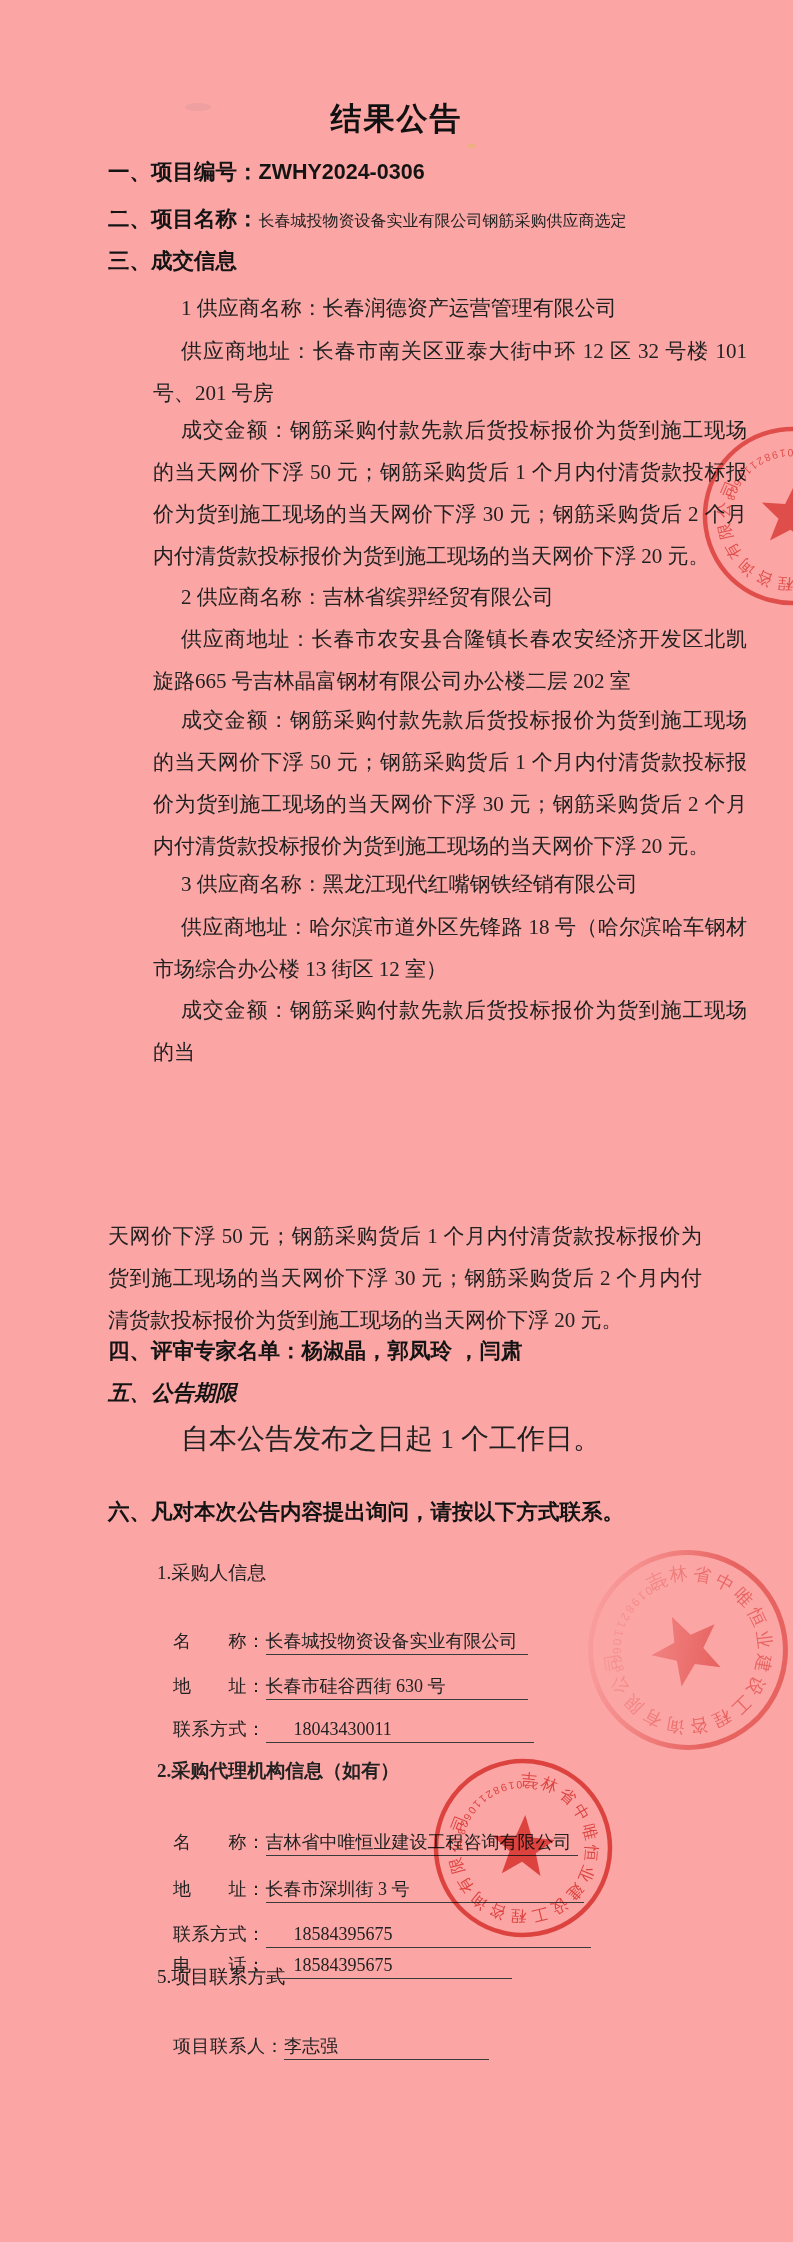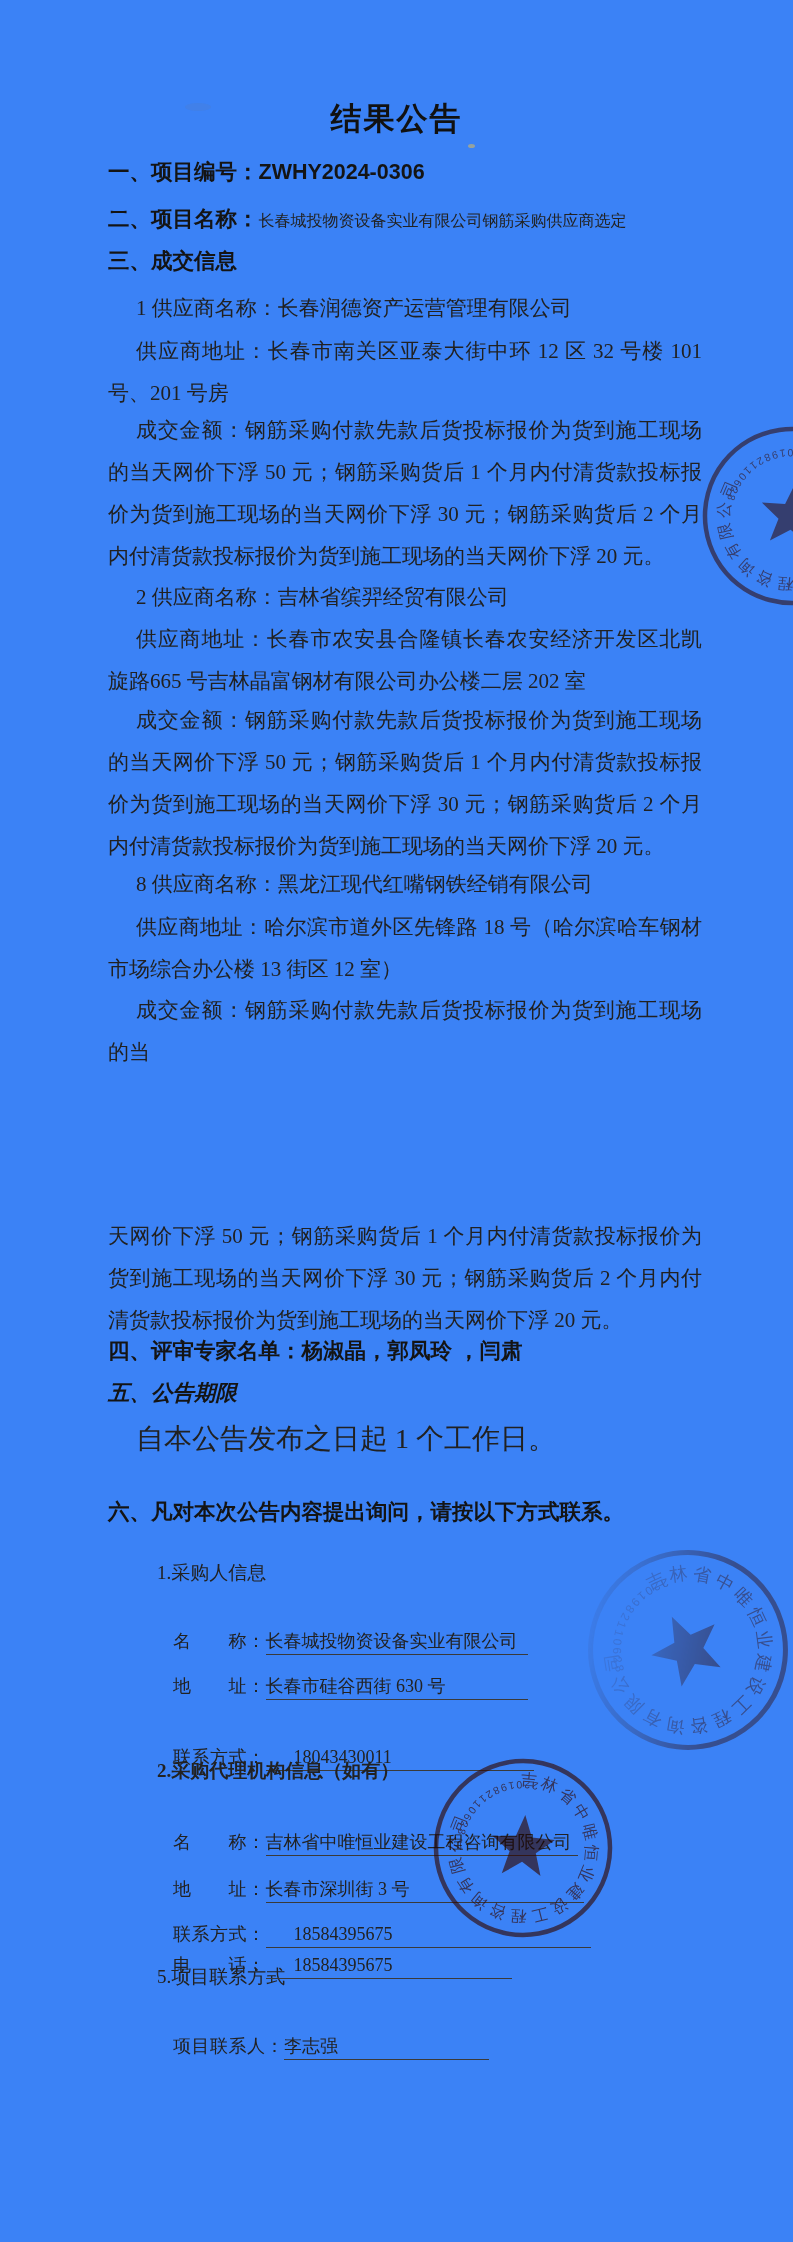--- a/index.html
+++ b/index.html
@@ -3,7 +3,7 @@
 <meta charset="utf-8">
 <style>
   html,body{margin:0;padding:0;background:#ffffff;}
-  .page{position:relative;width:793px;height:2242px;background:#3b82f6;overflow:hidden;
+  .page{position:relative;width:793px;height:2242px;background:#fca5a5;overflow:hidden;
         font-family:"Liberation Serif","DejaVu Serif",serif;color:#1d1d1d;}
   .abs{position:absolute;}
   .title{left:0;right:0;top:98px;text-align:center;

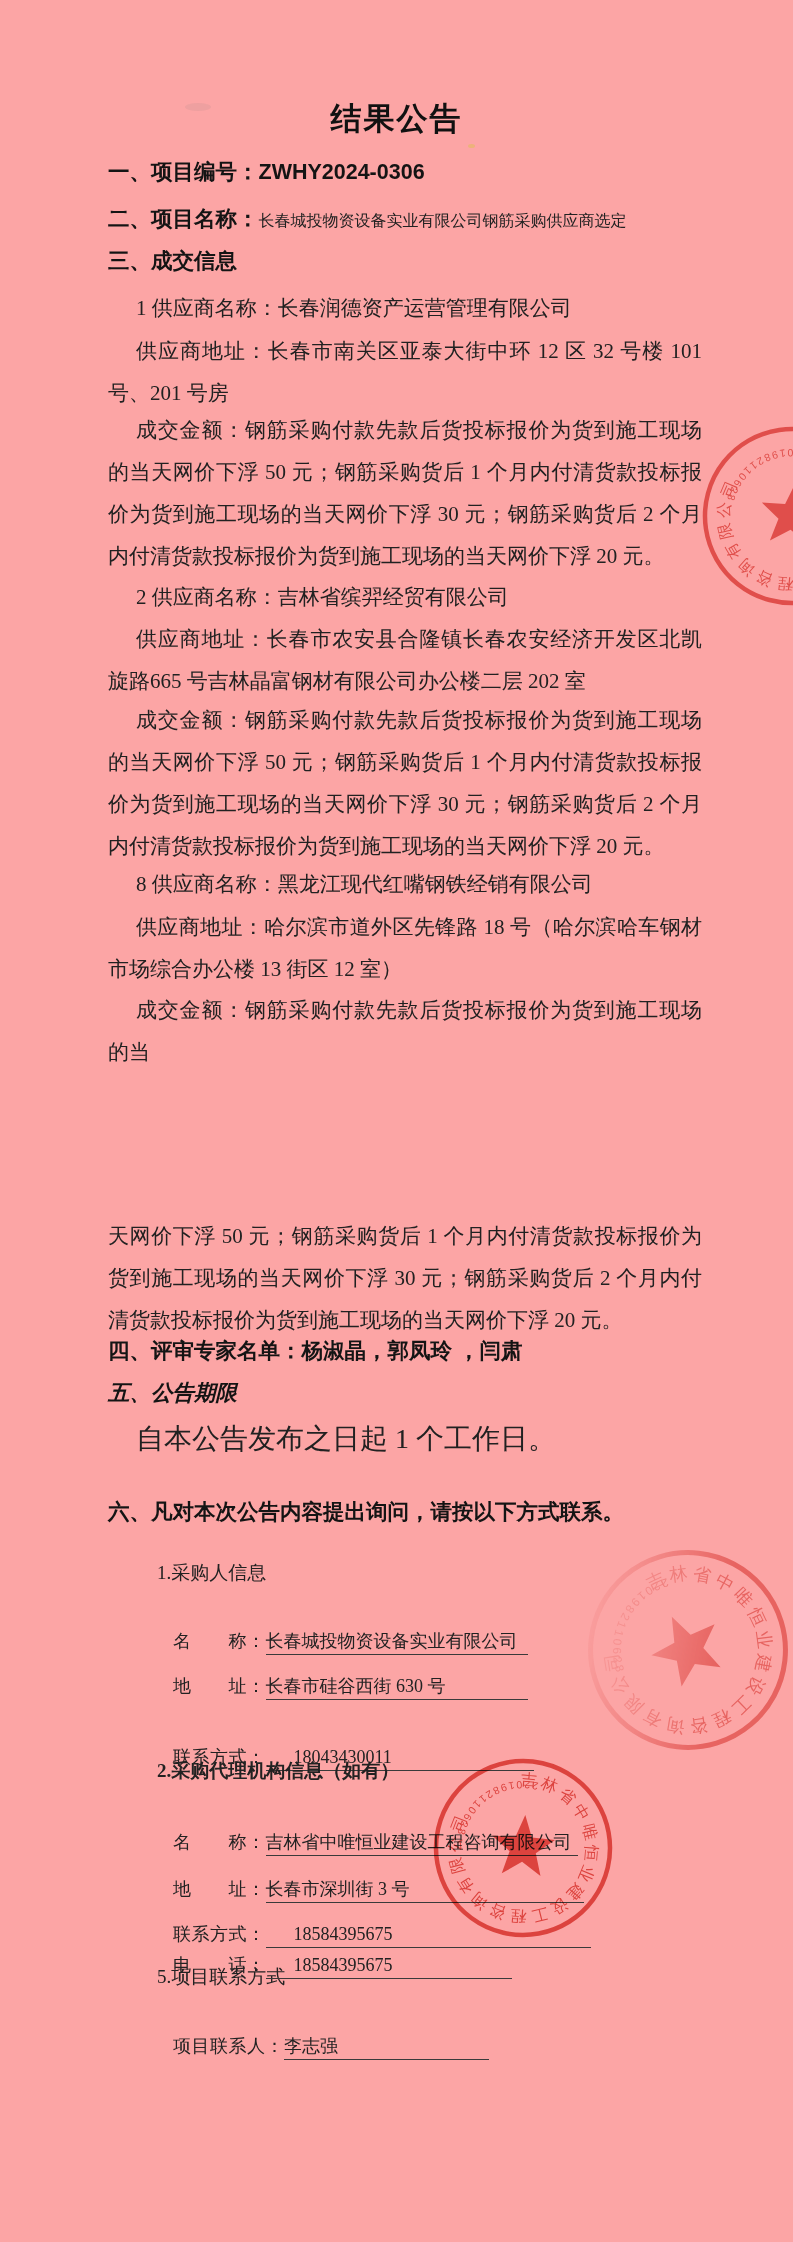--- a/index.html
+++ b/index.html
@@ -14,7 +14,7 @@
   .hline .val-serif{font-family:Liberation Mono, monospace;font-weight:normal;
          font-size:16px;color:#222;}
   .para{left:108px;width:594px;font-size:21px;line-height:42px;text-align:justify;color:#212121;}
-  .p-ind{text-indent:28px;}
+  .p-ind{text-indent:28px;margin-left:45px;}
   .c-head{left:157px;font-size:19px;color:#222;white-space:nowrap;}
   .crow{left:173px;font-size:18px;color:#222;white-space:nowrap;line-height:26px;}
   .crow .lbl{letter-spacing:0.5px;}

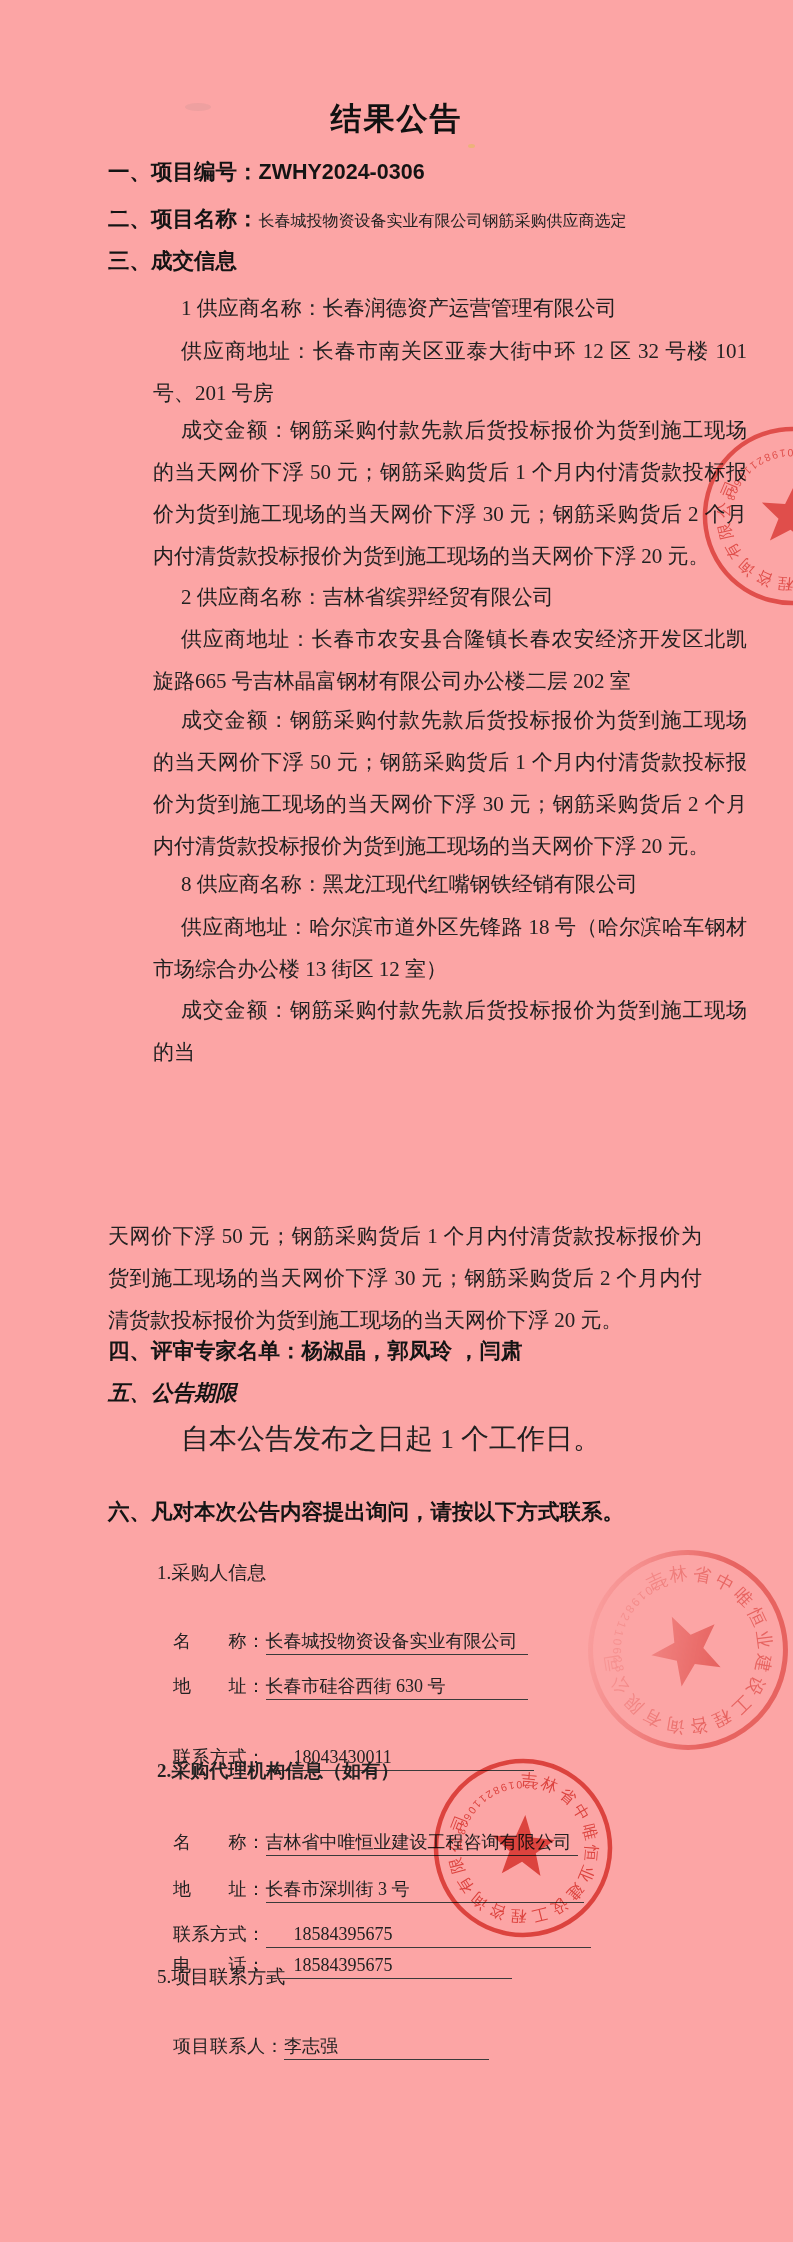--- a/index.html
+++ b/index.html
@@ -56,7 +56,7 @@
   <div class="abs para p-ind" style="top:618px;">供应商地址：长春市农安县合隆镇长春农安经济开发区北凯旋路665 号吉林晶富钢材有限公司办公楼二层 202 室</div>
   <div class="abs para p-ind" style="top:699px;">成交金额：钢筋采购付款先款后货投标报价为货到施工现场的当天网价下浮 50 元；钢筋采购货后 1 个月内付清货款投标报价为货到施工现场的当天网价下浮 30 元；钢筋采购货后 2 个月内付清货款投标报价为货到施工现场的当天网价下浮 20 元。</div>
 
-  <div class="abs para p-ind" style="top:863px;">8 供应商名称：黑龙江现代红嘴钢铁经销有限公司</div>
+  <div class="abs para p-ind" style="top:863px;">3 供应商名称：黑龙江现代红嘴钢铁经销有限公司</div>
   <div class="abs para p-ind" style="top:906px;">供应商地址：哈尔滨市道外区先锋路 18 号（哈尔滨哈车钢材市场综合办公楼 13 街区 12 室）</div>
   <div class="abs para p-ind" style="top:989px;">成交金额：钢筋采购付款先款后货投标报价为货到施工现场的当</div>
   <div class="abs para" style="top:1215px;">天网价下浮 50 元；钢筋采购货后 1 个月内付清货款投标报价为货到施工现场的当天网价下浮 30 元；钢筋采购货后 2 个月内付清货款投标报价为货到施工现场的当天网价下浮 20 元。</div>

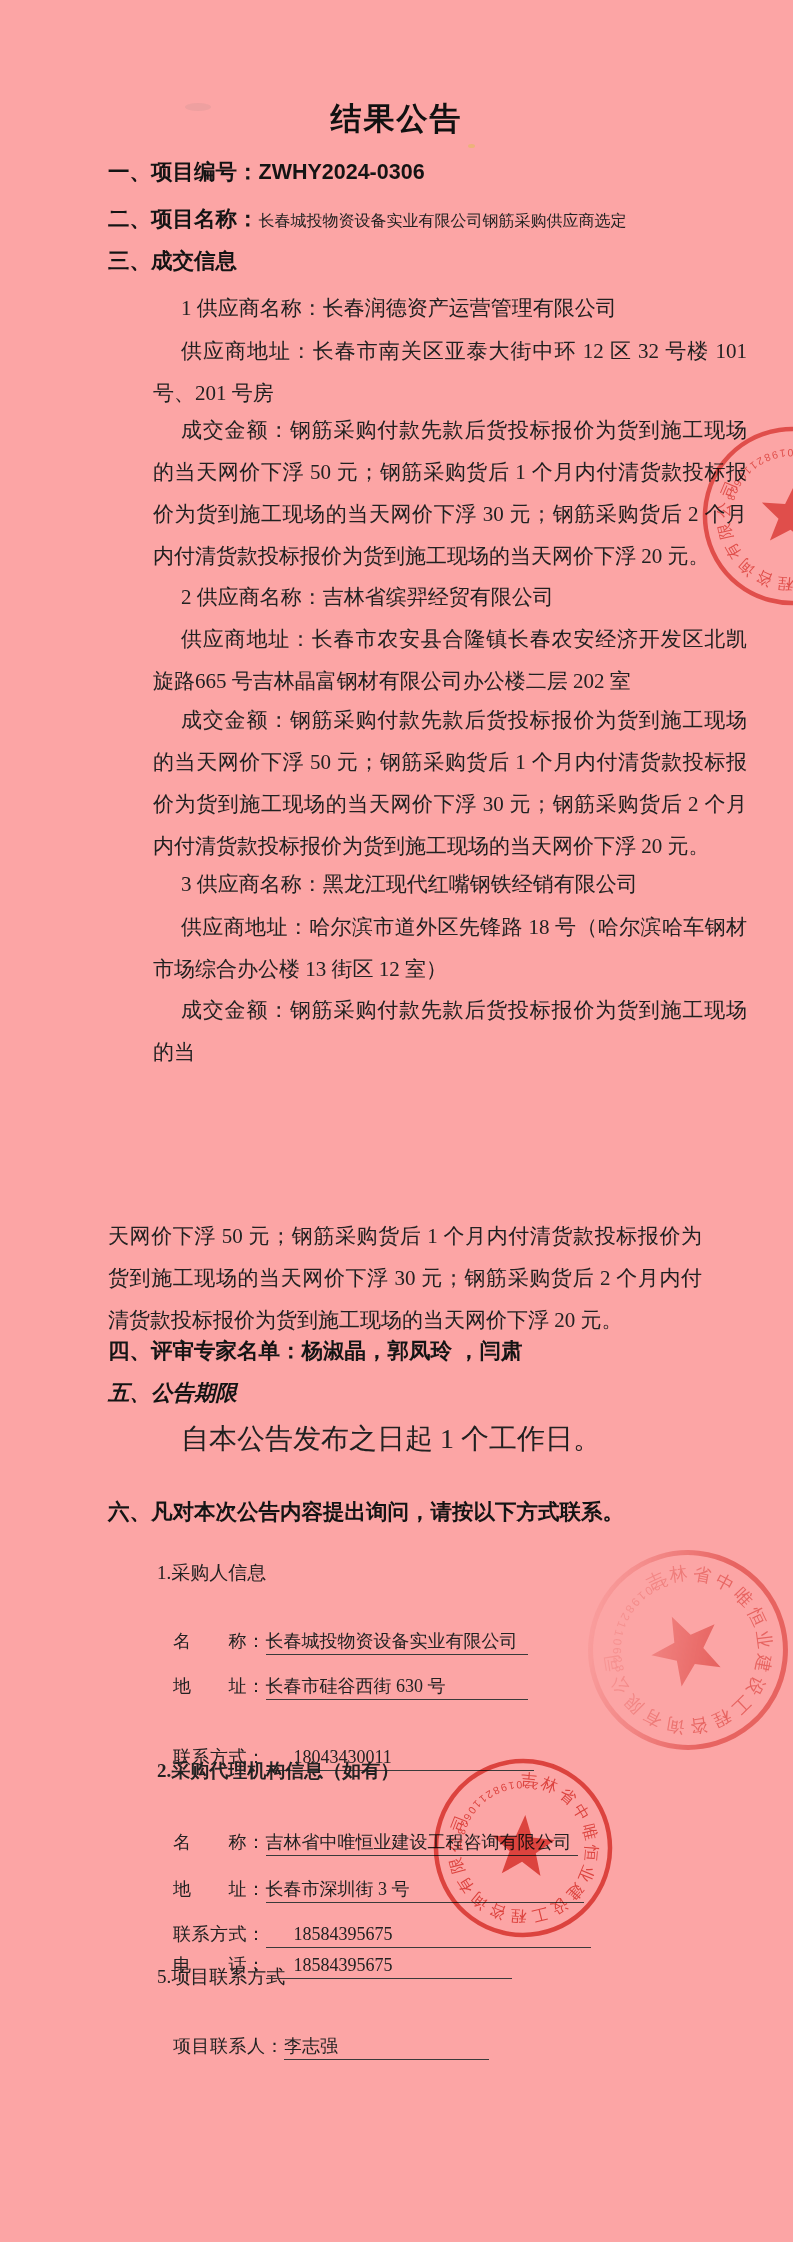--- a/index.html
+++ b/index.html
@@ -76,7 +76,7 @@
     <span class="lbl">地　　址：</span><span class="uline" style="width:262px;">长春市硅谷西街 630 号</span>
   </div>
   <div class="abs crow" style="top:1716px;">
-    <span class="lbl">联系方式：</span><span class="uline pad28" style="width:240px;margin-top:28px;">18043430011</span>
+    <span class="lbl">联系方式：</span><span class="uline pad28" style="width:240px;">18043430011</span>
   </div>
 
   <div class="abs c-head" style="top:1758px;font-weight:bold;">2.采购代理机构信息（如有）</div>

